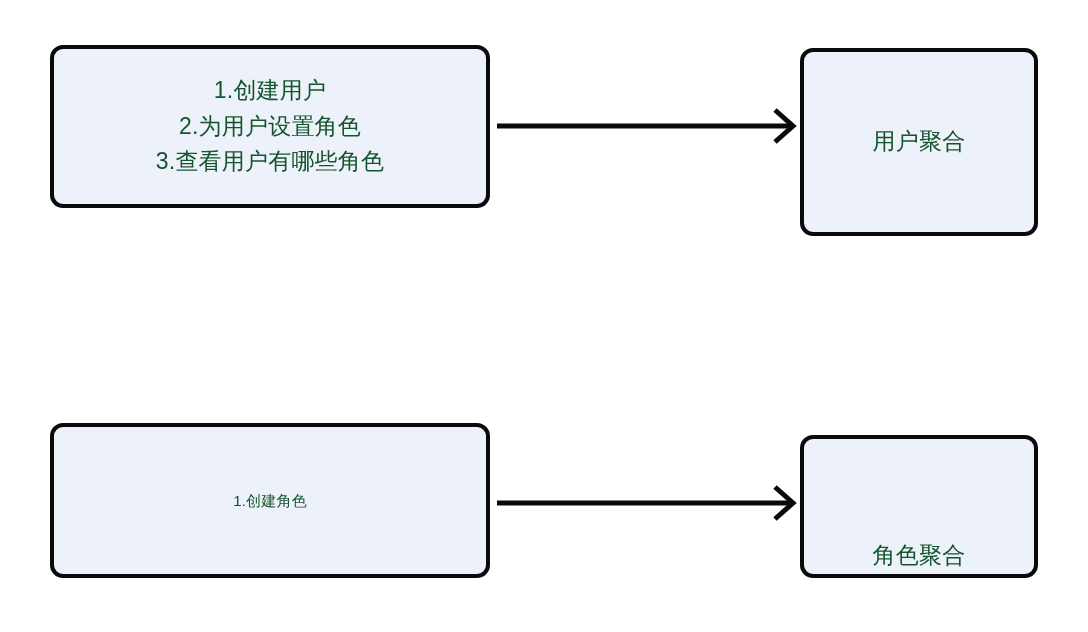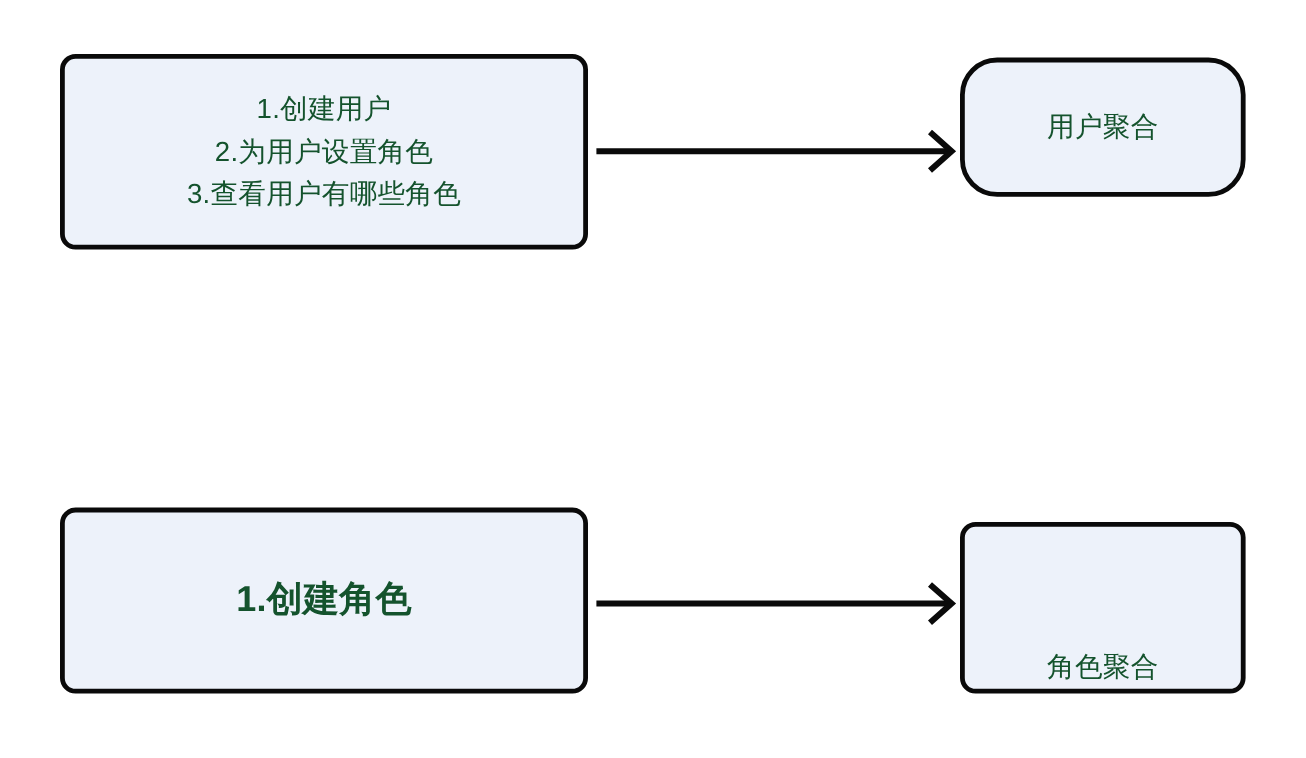--- a/index.html
+++ b/index.html
@@ -45,7 +45,7 @@
   #node-user-tasks .node-label { font-size: 23px; }
 
   #node-user-aggregate {
-    left: 800px; top: 48px;  width: 238px; height: 116px; border-radius: 31px;
+    left: 800px; top: 48px;  width: 238px; height: 188px;
   }
   #node-user-aggregate .node-label { font-size: 23px; }
 

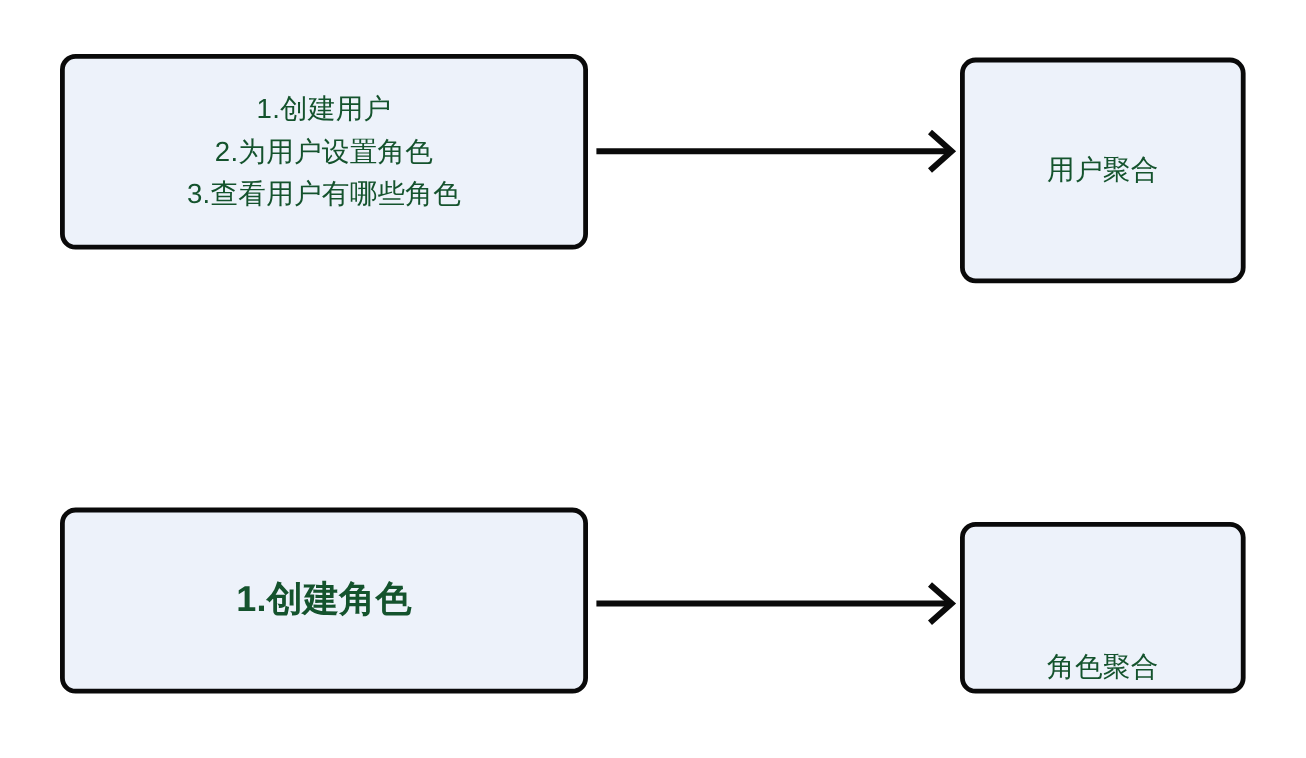--- a/index.html
+++ b/index.html
@@ -52,7 +52,7 @@
   #node-role-tasks {
     left: 50px;  top: 423px; width: 440px; height: 155px;
   }
-  #node-role-tasks .node-label { font-size: 30px; font-weight: bold; }
+  #node-role-tasks .node-label { font-size: 15px; }
 
   #node-role-aggregate {
     left: 800px; top: 435px; width: 238px; height: 143px; align-items: flex-end;

